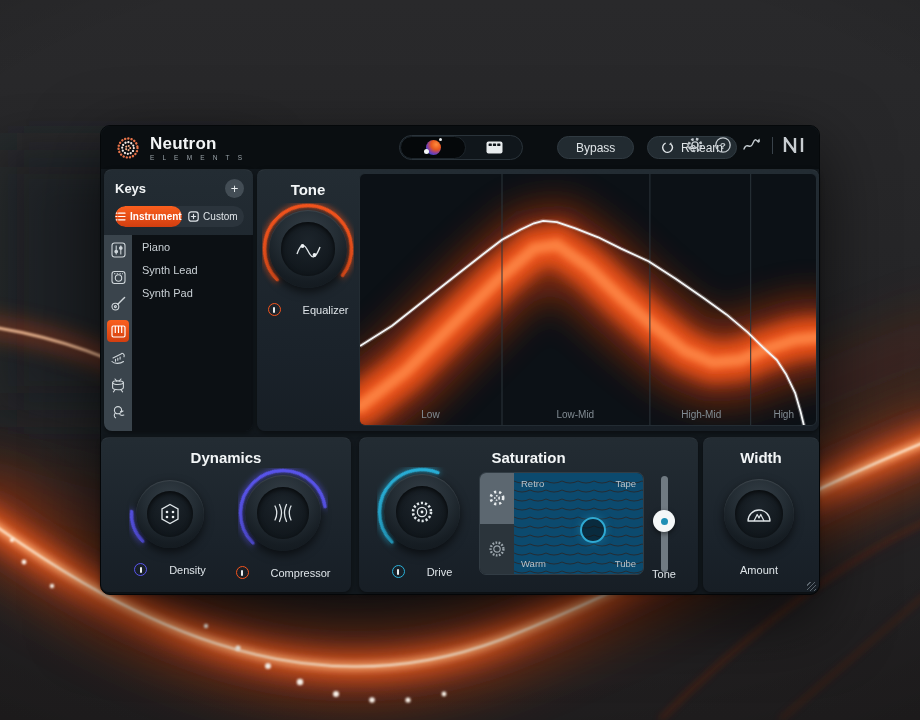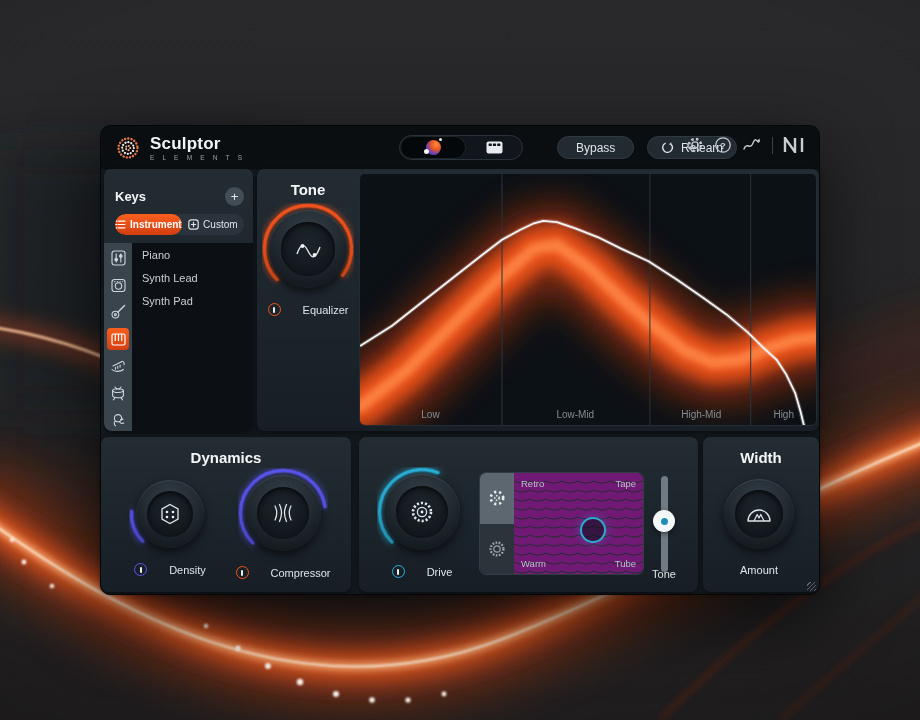--- a/index.html
+++ b/index.html
@@ -168,7 +168,7 @@
           </g>
         </svg>
         <div class="brandtxt">
-          <div class="bname">Sculptor</div>
+          <div class="bname">Neutron</div>
           <div class="bsub">E L E M E N T S</div>
         </div>
       </div>

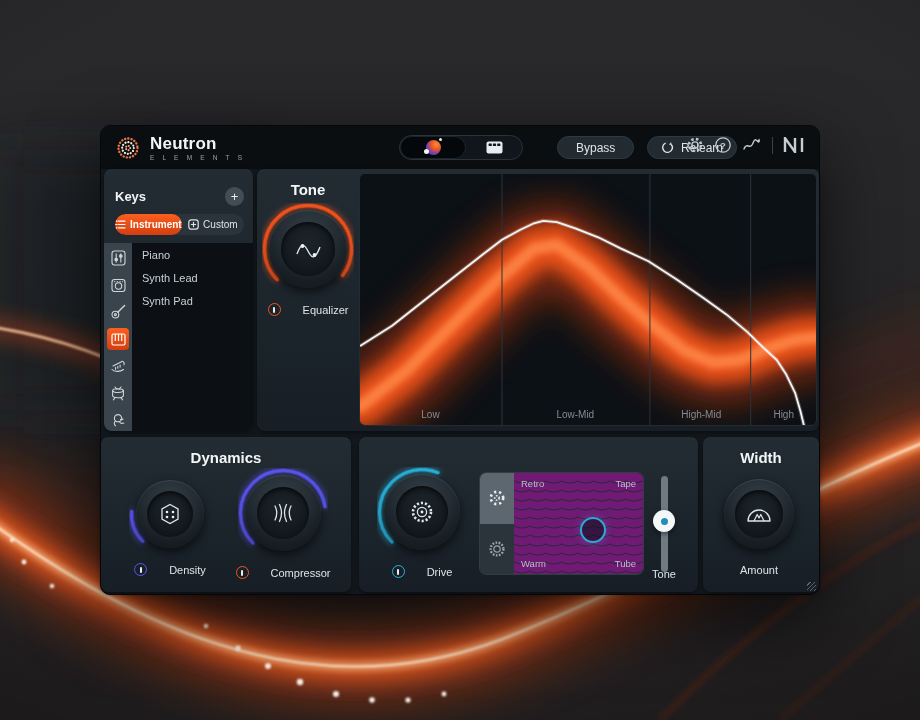--- a/index.html
+++ b/index.html
@@ -41,7 +41,7 @@
   
   .sidebar{left:3px;top:43px;width:149px;height:262px;display:flex;flex-direction:column;overflow:hidden;}
   .sb-head{padding:9px 9px 8px 11px;}
-  .sb-titlerow{display:flex;align-items:center;justify-content:space-between;margin-top:8px;}
+  .sb-titlerow{display:flex;align-items:center;justify-content:space-between;}
   .sb-title{font-size:13px;font-weight:bold;color:#f1f4f5;}
   .addbtn{width:19px;height:19px;border-radius:50%;background:#434d55;color:#e8ecee;font-size:13px;
     display:flex;align-items:center;justify-content:center;line-height:0;}

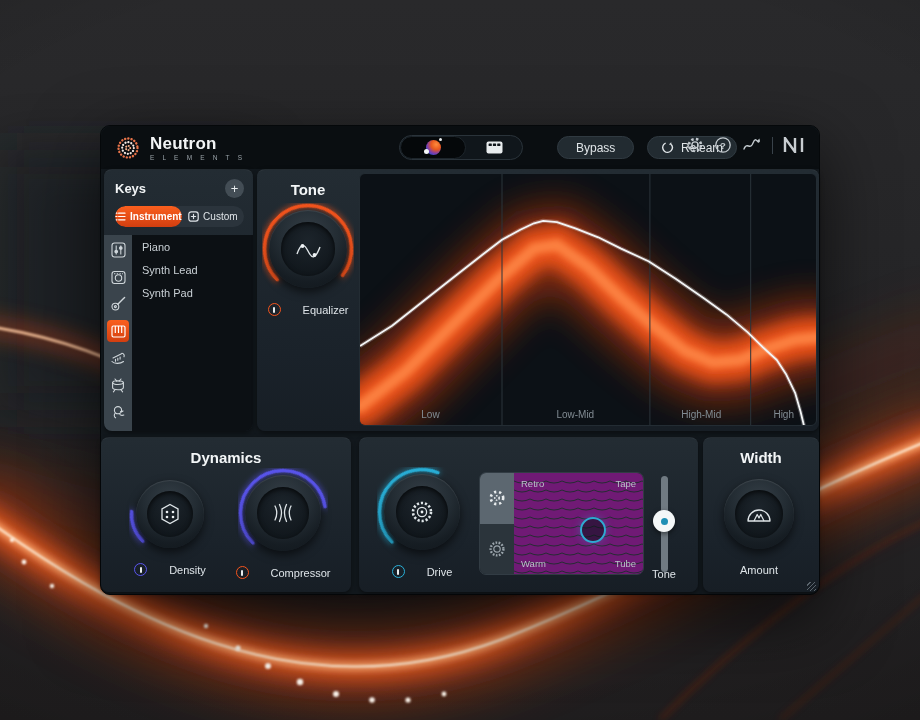--- a/index.html
+++ b/index.html
@@ -430,6 +430,7 @@
     </div>
 
     <div class="panel satpanel">
+      <div class="ptitle prow-title">Saturation</div>
 
       <div class="module" style="left:18px;top:29px;width:90px;">
         <div class="knob" style="width:90px;height:90px;">

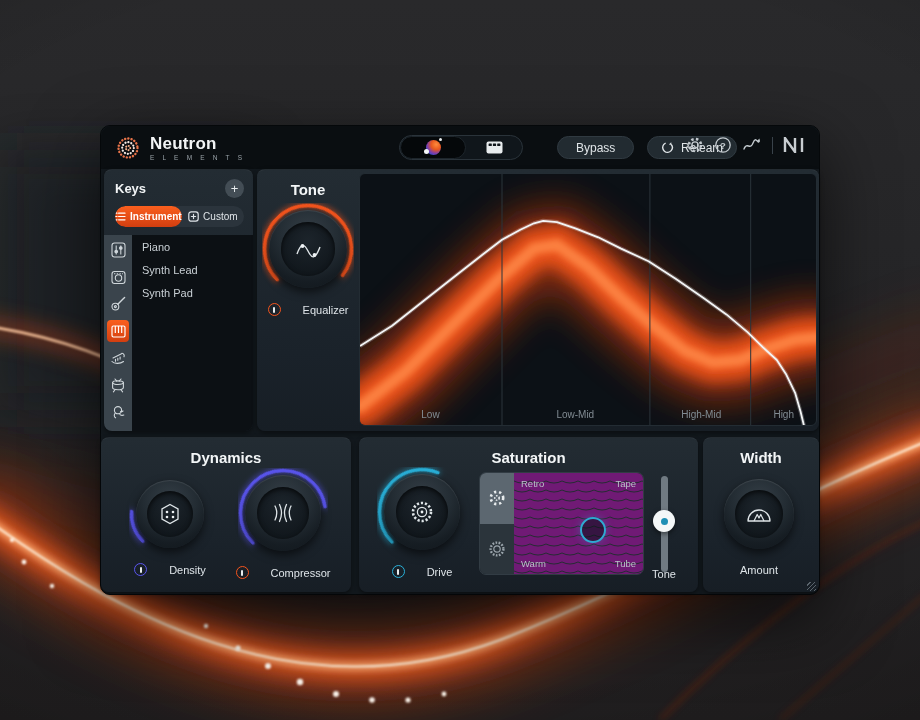--- a/index.html
+++ b/index.html
@@ -90,7 +90,7 @@
   .padtab{flex:1;display:flex;align-items:center;justify-content:center;}
   .padtab.active{background:#5c6770;}
   .padtab.inactive{background:#2b343b;}
-  .padarea{position:relative;flex:1;background:#701a75;}
+  .padarea{position:relative;flex:1;background:#0c4a6e;}
   .corner{position:absolute;font-size:9.5px;color:#b9c1c8;}
   .c-tl{left:7px;top:5px;} .c-tr{right:7px;top:5px;} .c-bl{left:7px;bottom:5px;} .c-br{right:7px;bottom:5px;}
   .puck{position:absolute;width:26px;height:26px;border-radius:50%;border:2px solid #2fa9d2;

